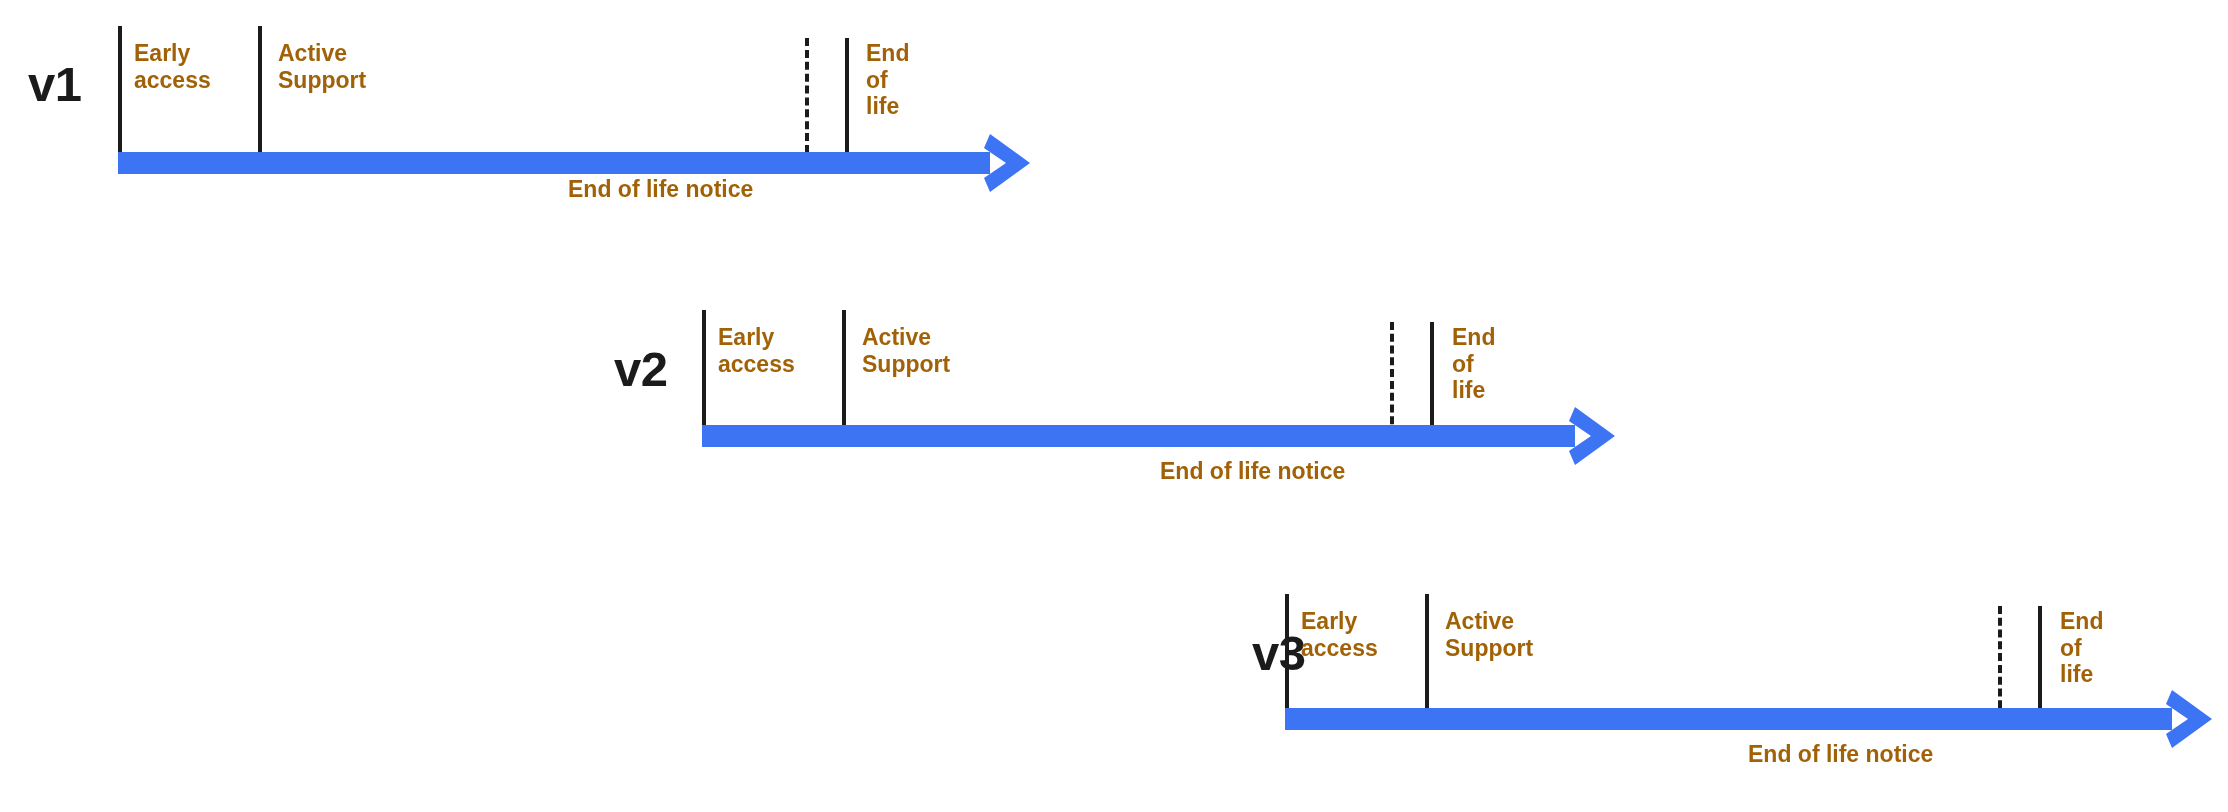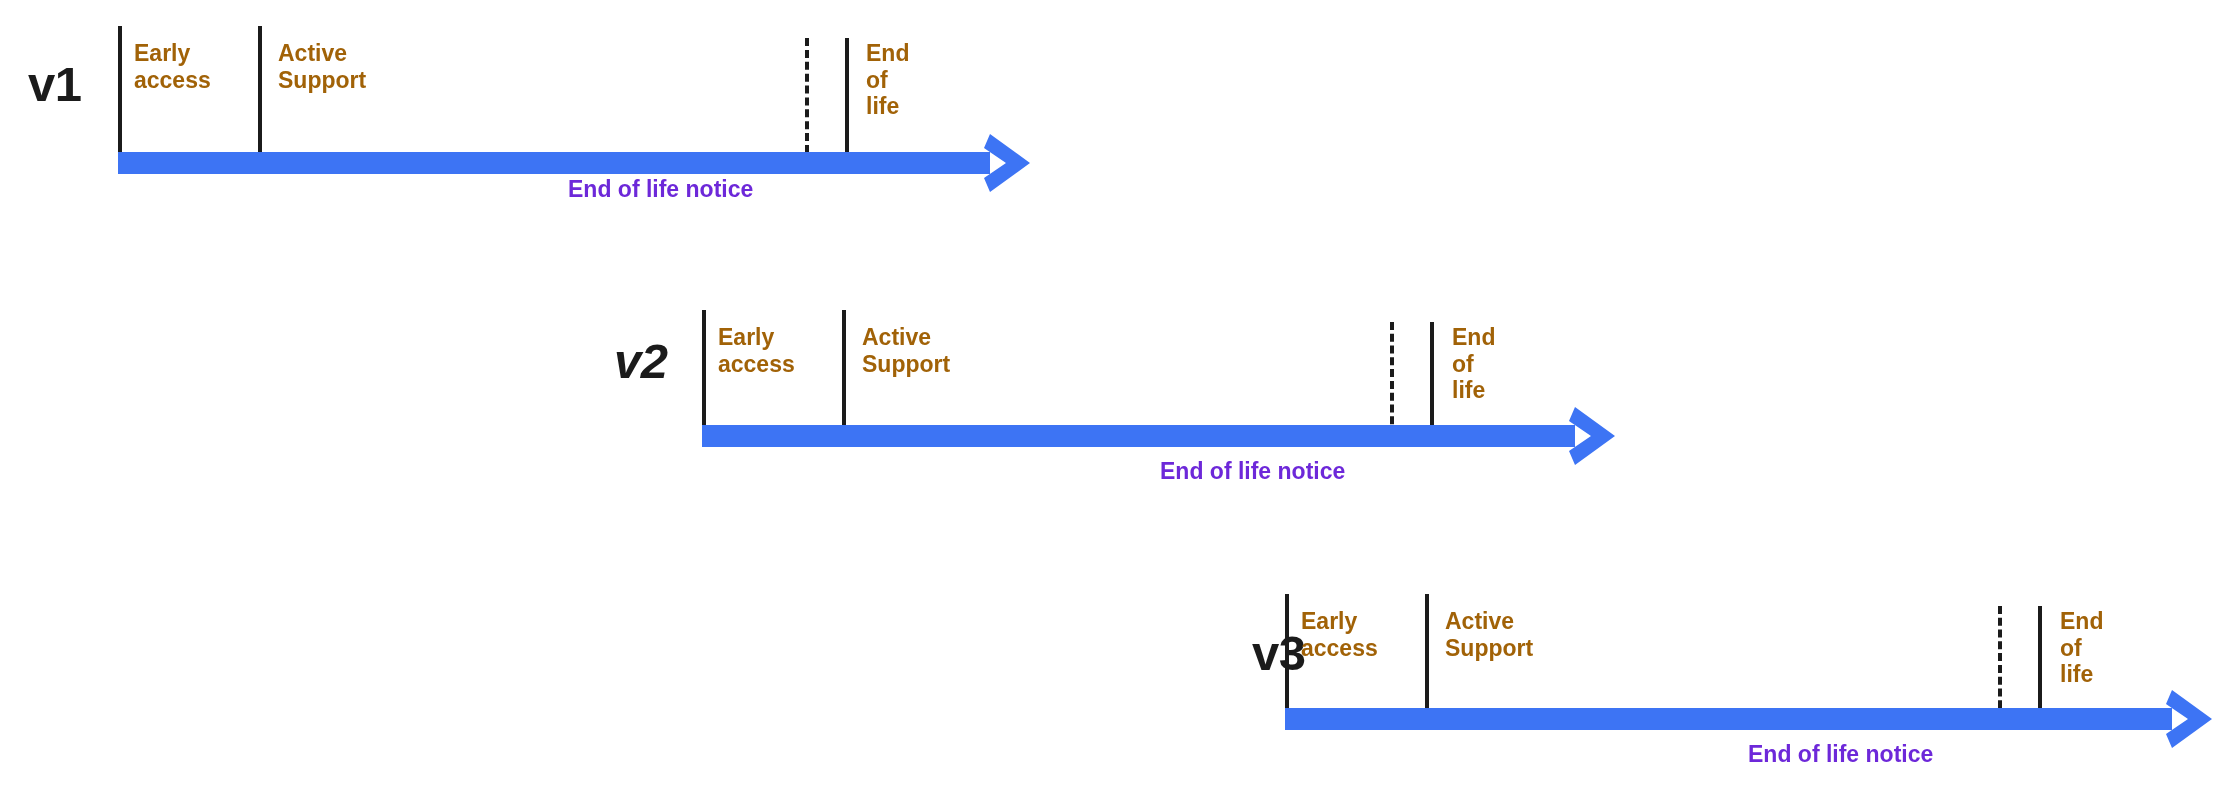--- a/index.html
+++ b/index.html
@@ -92,7 +92,7 @@
     position: absolute;
     font-size: 23px;
     font-weight: 700;
-    color: #6d28d9;
+    color: #a16207;
     line-height: 1.16;
     white-space: nowrap;
   }

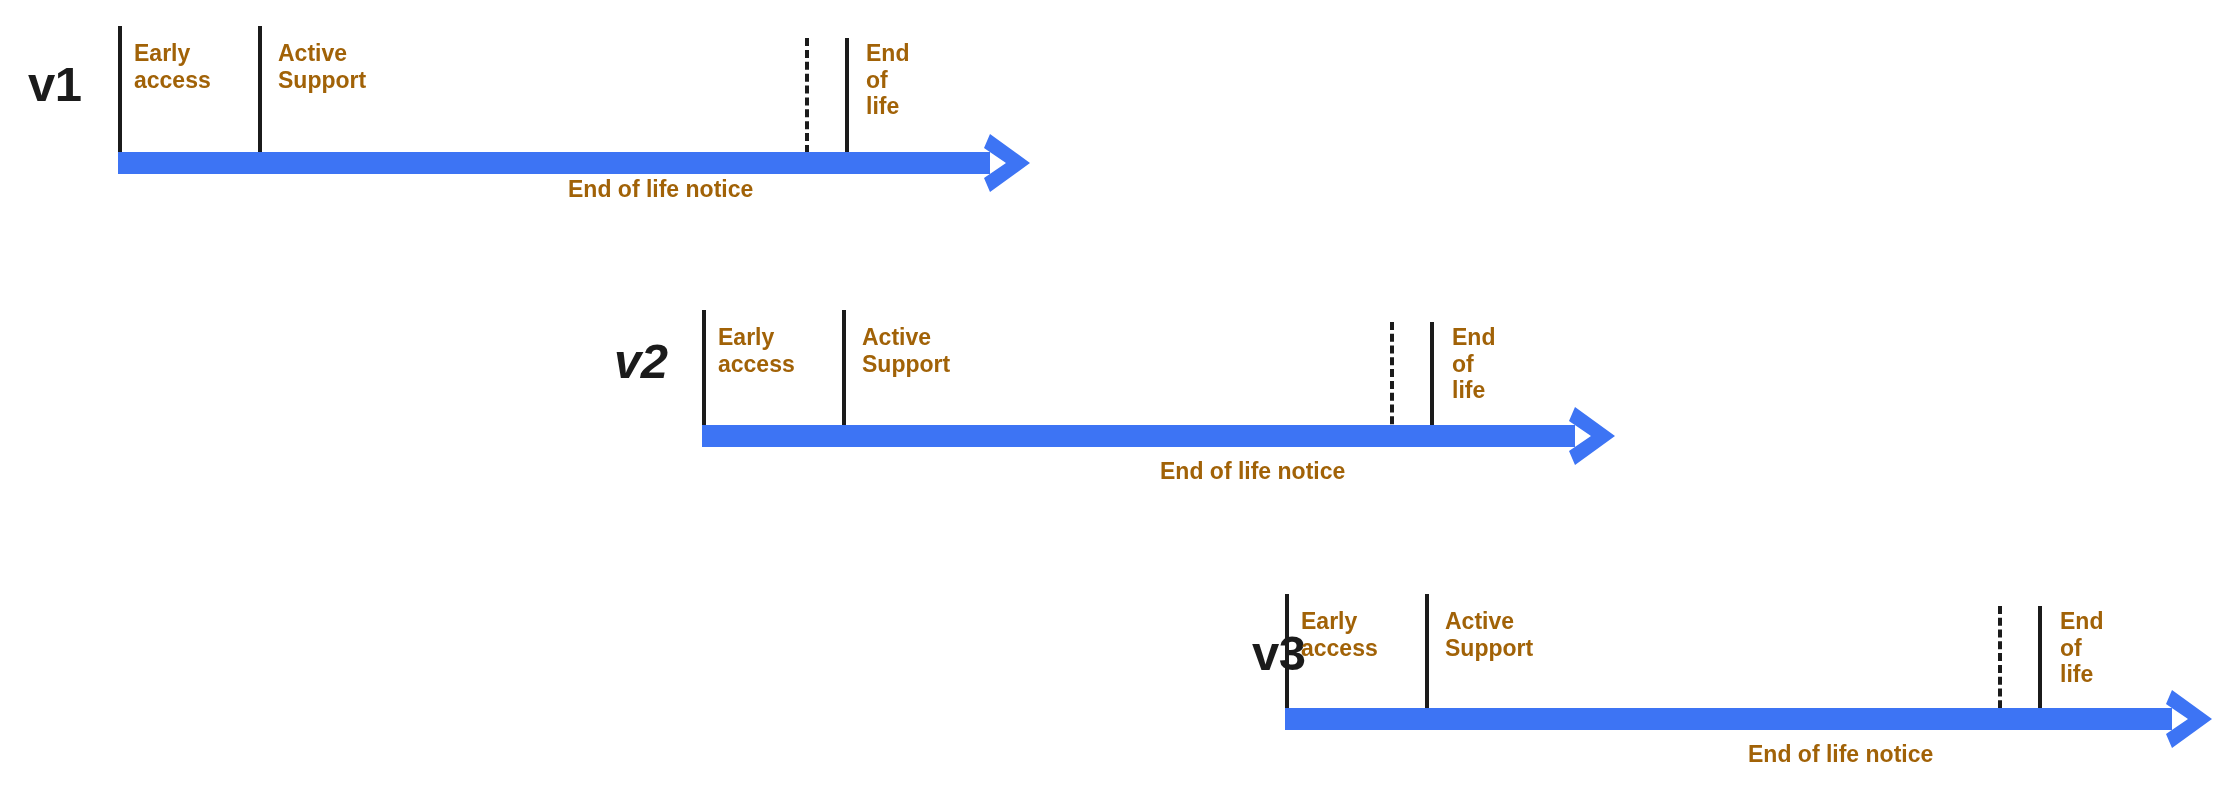--- a/index.html
+++ b/index.html
@@ -122,7 +122,7 @@
       <div class="notice-label" style="left: 568px; top: 176px;">End of life notice</div>
     </div>
     <div class="version-row">
-      <div class="version-label" style="left: 614px; top: 337px; font-style: italic;">v2</div>
+      <div class="version-label" style="left: 614px; top: 345px;">v2</div>
       <div class="phase-rule" style="left: 702px; top: 310px; height: 126px;"></div>
       <div class="phase-rule" style="left: 842px; top: 310px; height: 126px;"></div>
       <div class="phase-rule dashed" style="left: 1390px; top: 322px; height: 114px;"></div>

